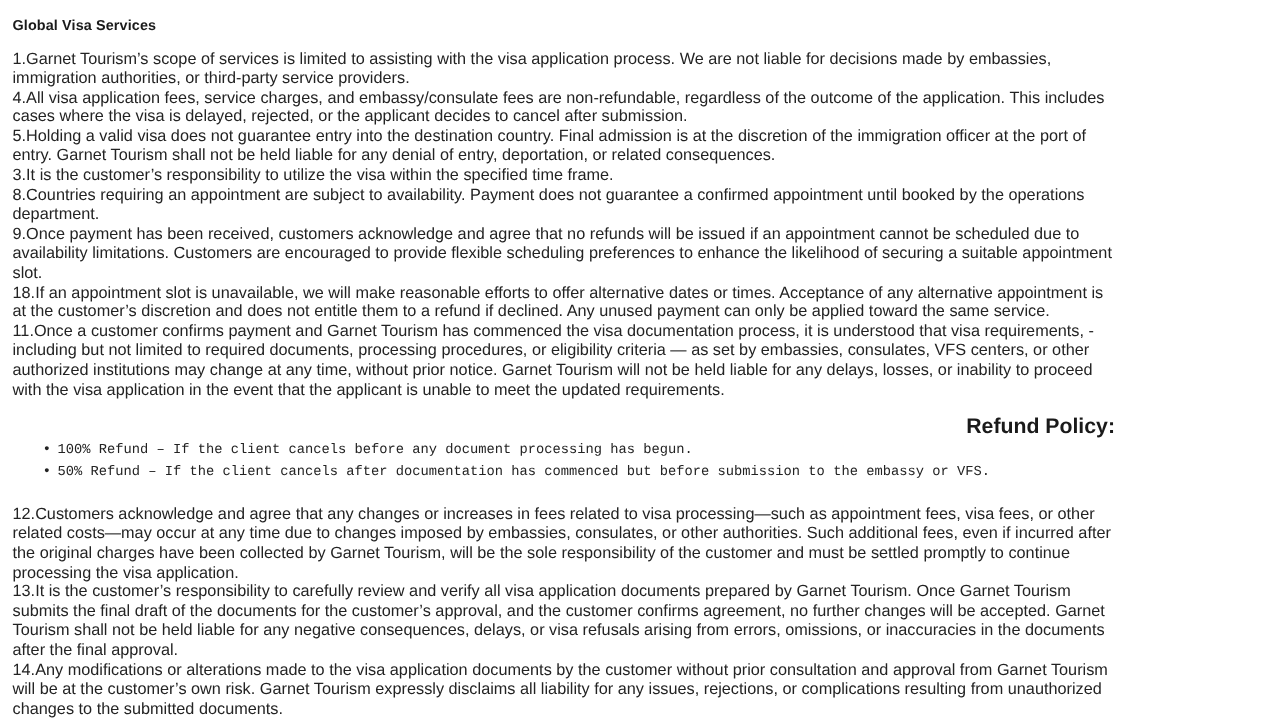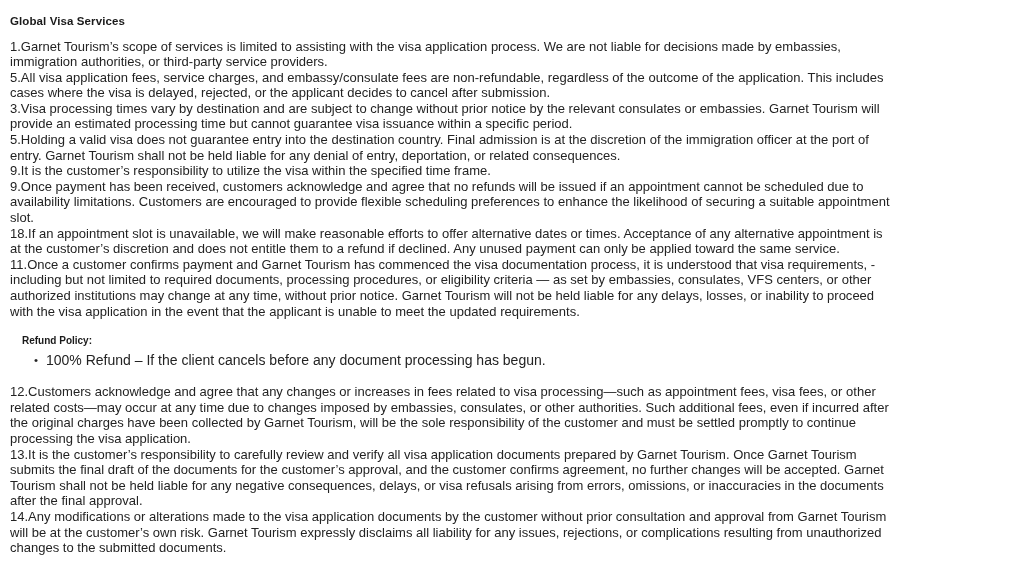--- a/index.html
+++ b/index.html
@@ -81,7 +81,7 @@
 
   <div>
     <p class="clause">1.Garnet Tourism’s scope of services is limited to assisting with the visa application process. We are not liable for decisions made by embassies, immigration authorities, or third-party service providers.</p>
-    <p class="clause">5.All visa application fees, service charges, and embassy/consulate fees are non-refundable, regardless of the outcome of the application. This includes cases where the visa is delayed, rejected, or the applicant decides to cancel after submission.</p>
+    <p class="clause">4.All visa application fees, service charges, and embassy/consulate fees are non-refundable, regardless of the outcome of the application. This includes cases where the visa is delayed, rejected, or the applicant decides to cancel after submission.</p>
     <p class="clause">3.Visa processing times vary by destination and are subject to change without prior notice by the relevant consulates or embassies. Garnet Tourism will provide an estimated processing time but cannot guarantee visa issuance within a specific period.</p>
     <p class="clause">5.Holding a valid visa does not guarantee entry into the destination country. Final admission is at the discretion of the immigration officer at the port of entry. Garnet Tourism shall not be held liable for any denial of entry, deportation, or related consequences.</p>
     <p class="clause">9.It is the customer’s responsibility to utilize the visa within the specified time frame.</p>

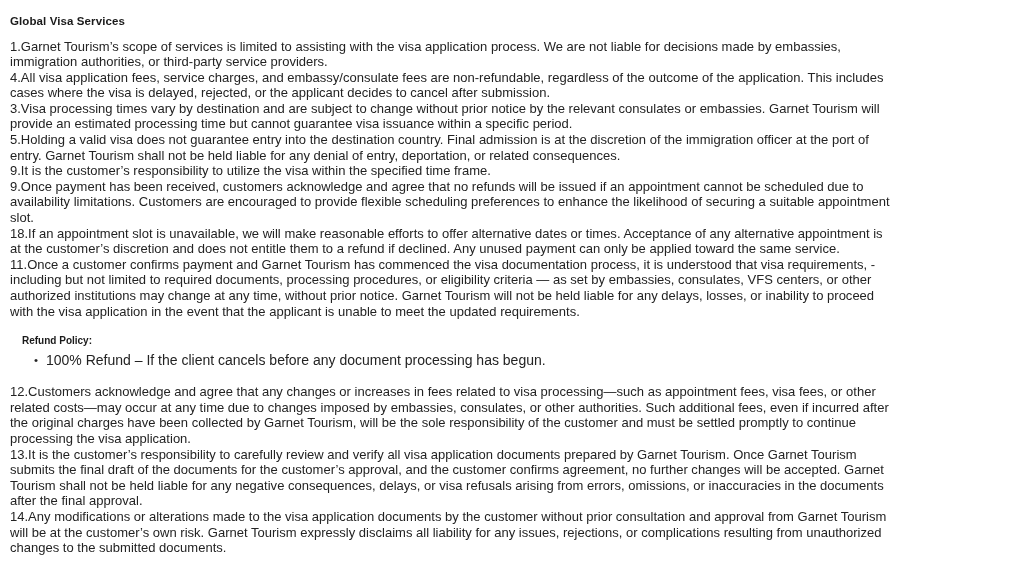--- a/index.html
+++ b/index.html
@@ -82,7 +82,6 @@
   <div>
     <p class="clause">1.Garnet Tourism’s scope of services is limited to assisting with the visa application process. We are not liable for decisions made by embassies, immigration authorities, or third-party service providers.</p>
     <p class="clause">4.All visa application fees, service charges, and embassy/consulate fees are non-refundable, regardless of the outcome of the application. This includes cases where the visa is delayed, rejected, or the applicant decides to cancel after submission.</p>
-    <p class="clause">3.Visa processing times vary by destination and are subject to change without prior notice by the relevant consulates or embassies. Garnet Tourism will provide an estimated processing time but cannot guarantee visa issuance within a specific period.</p>
     <p class="clause">5.Holding a valid visa does not guarantee entry into the destination country. Final admission is at the discretion of the immigration officer at the port of entry. Garnet Tourism shall not be held liable for any denial of entry, deportation, or related consequences.</p>
     <p class="clause">9.It is the customer’s responsibility to utilize the visa within the specified time frame.</p>
     <p class="clause">9.Once payment has been received, customers acknowledge and agree that no refunds will be issued if an appointment cannot be scheduled due to availability limitations. Customers are encouraged to provide flexible scheduling preferences to enhance the likelihood of securing a suitable appointment slot.</p>

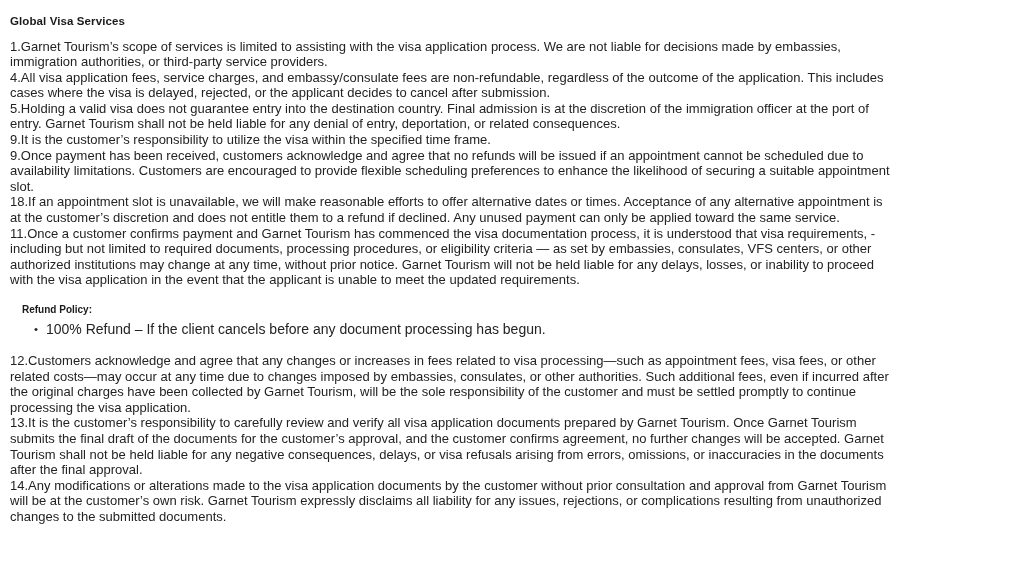--- a/index.html
+++ b/index.html
@@ -83,7 +83,7 @@
     <p class="clause">1.Garnet Tourism’s scope of services is limited to assisting with the visa application process. We are not liable for decisions made by embassies, immigration authorities, or third-party service providers.</p>
     <p class="clause">4.All visa application fees, service charges, and embassy/consulate fees are non-refundable, regardless of the outcome of the application. This includes cases where the visa is delayed, rejected, or the applicant decides to cancel after submission.</p>
     <p class="clause">5.Holding a valid visa does not guarantee entry into the destination country. Final admission is at the discretion of the immigration officer at the port of entry. Garnet Tourism shall not be held liable for any denial of entry, deportation, or related consequences.</p>
-    <p class="clause">9.It is the customer’s responsibility to utilize the visa within the specified time frame.</p>
+    <p class="clause">3.It is the customer’s responsibility to utilize the visa within the specified time frame.</p>
     <p class="clause">9.Once payment has been received, customers acknowledge and agree that no refunds will be issued if an appointment cannot be scheduled due to availability limitations. Customers are encouraged to provide flexible scheduling preferences to enhance the likelihood of securing a suitable appointment slot.</p>
     <p class="clause">18.If an appointment slot is unavailable, we will make reasonable efforts to offer alternative dates or times. Acceptance of any alternative appointment is at the customer’s discretion and does not entitle them to a refund if declined. Any unused payment can only be applied toward the same service.</p>
     <p class="clause">11.Once a customer confirms payment and Garnet Tourism has commenced the visa documentation process, it is understood that visa requirements, - including but not limited to required documents, processing procedures, or eligibility criteria — as set by embassies, consulates, VFS centers, or other authorized institutions may change at any time, without prior notice. Garnet Tourism will not be held liable for any delays, losses, or inability to proceed with the visa application in the event that the applicant is unable to meet the updated requirements.</p>

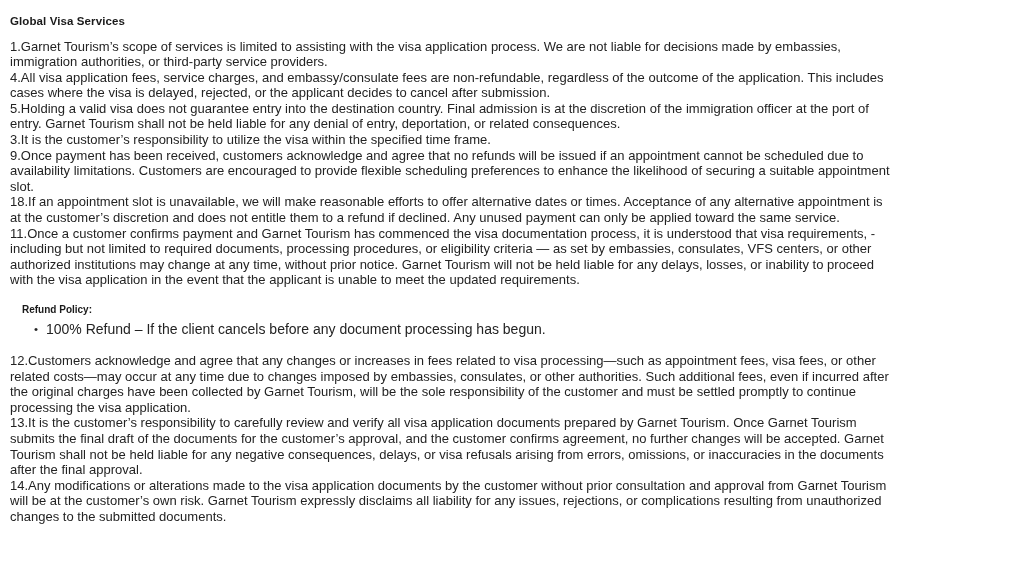--- a/index.html
+++ b/index.html
@@ -84,6 +84,7 @@
     <p class="clause">4.All visa application fees, service charges, and embassy/consulate fees are non-refundable, regardless of the outcome of the application. This includes cases where the visa is delayed, rejected, or the applicant decides to cancel after submission.</p>
     <p class="clause">5.Holding a valid visa does not guarantee entry into the destination country. Final admission is at the discretion of the immigration officer at the port of entry. Garnet Tourism shall not be held liable for any denial of entry, deportation, or related consequences.</p>
     <p class="clause">3.It is the customer’s responsibility to utilize the visa within the specified time frame.</p>
+    <p class="clause">8.Countries requiring an appointment are subject to availability. Payment does not guarantee a confirmed appointment until booked by the operations department.</p>
     <p class="clause">9.Once payment has been received, customers acknowledge and agree that no refunds will be issued if an appointment cannot be scheduled due to availability limitations. Customers are encouraged to provide flexible scheduling preferences to enhance the likelihood of securing a suitable appointment slot.</p>
     <p class="clause">18.If an appointment slot is unavailable, we will make reasonable efforts to offer alternative dates or times. Acceptance of any alternative appointment is at the customer’s discretion and does not entitle them to a refund if declined. Any unused payment can only be applied toward the same service.</p>
     <p class="clause">11.Once a customer confirms payment and Garnet Tourism has commenced the visa documentation process, it is understood that visa requirements, - including but not limited to required documents, processing procedures, or eligibility criteria — as set by embassies, consulates, VFS centers, or other authorized institutions may change at any time, without prior notice. Garnet Tourism will not be held liable for any delays, losses, or inability to proceed with the visa application in the event that the applicant is unable to meet the updated requirements.</p>

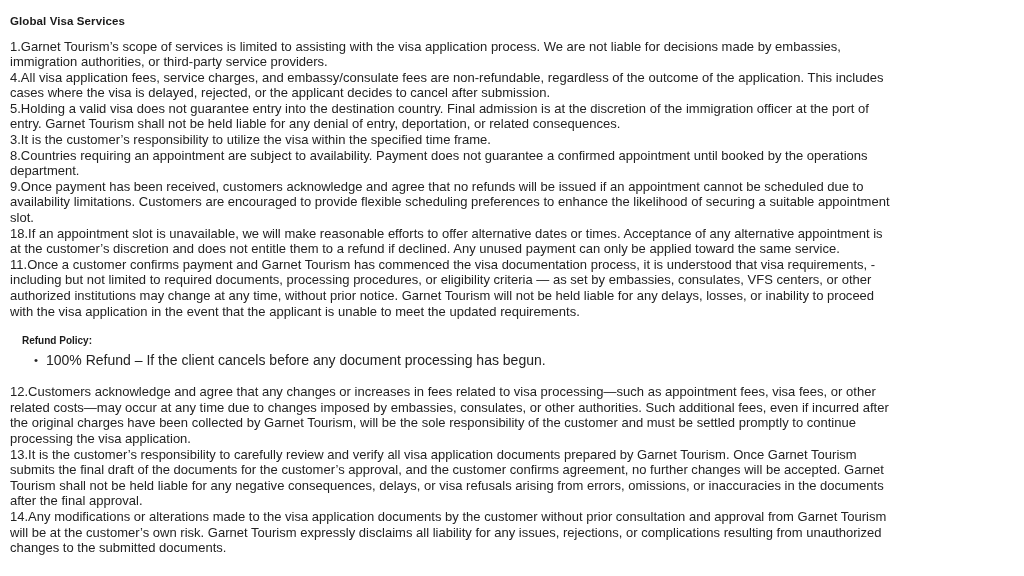--- a/index.html
+++ b/index.html
@@ -41,11 +41,12 @@
     margin: 14px 0 0 0;
   }
   .refund-heading {
-    font-size: 10px;
+    font-size: 17px;
     font-weight: bold;
     line-height: 15.5px;
     color: #1a1a1a;
     margin: 0 0 2px 12px;
+    text-align: right;
   }
   ul.refund-list {
     list-style: none;

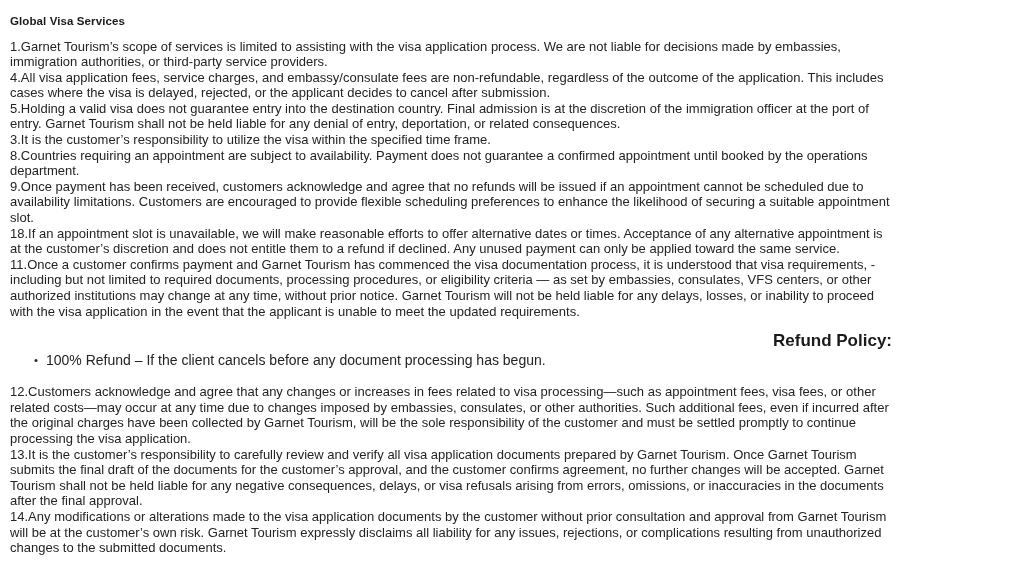--- a/index.html
+++ b/index.html
@@ -54,11 +54,12 @@
     padding: 0;
   }
   ul.refund-list li {
-    font-size: 14px;
+    font-size: 11px;
     line-height: 18.6px;
     color: #232323;
     position: relative;
     padding-left: 36px;
+    font-family: Liberation Mono, monospace;
   }
   ul.refund-list li::before {
     content: "\2022";

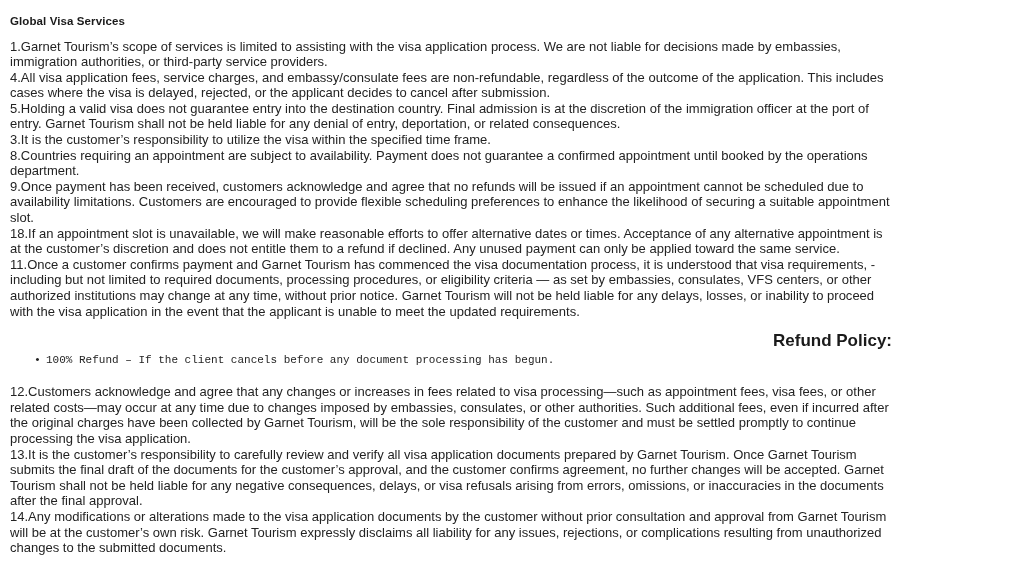--- a/index.html
+++ b/index.html
@@ -96,6 +96,7 @@
     <div class="refund-heading">Refund Policy:</div>
     <ul class="refund-list">
       <li>100% Refund – If the client cancels before any document processing has begun.</li>
+      <li>50% Refund – If the client cancels after documentation has commenced but before submission to the embassy or VFS.</li>
     </ul>
   </div>
 

